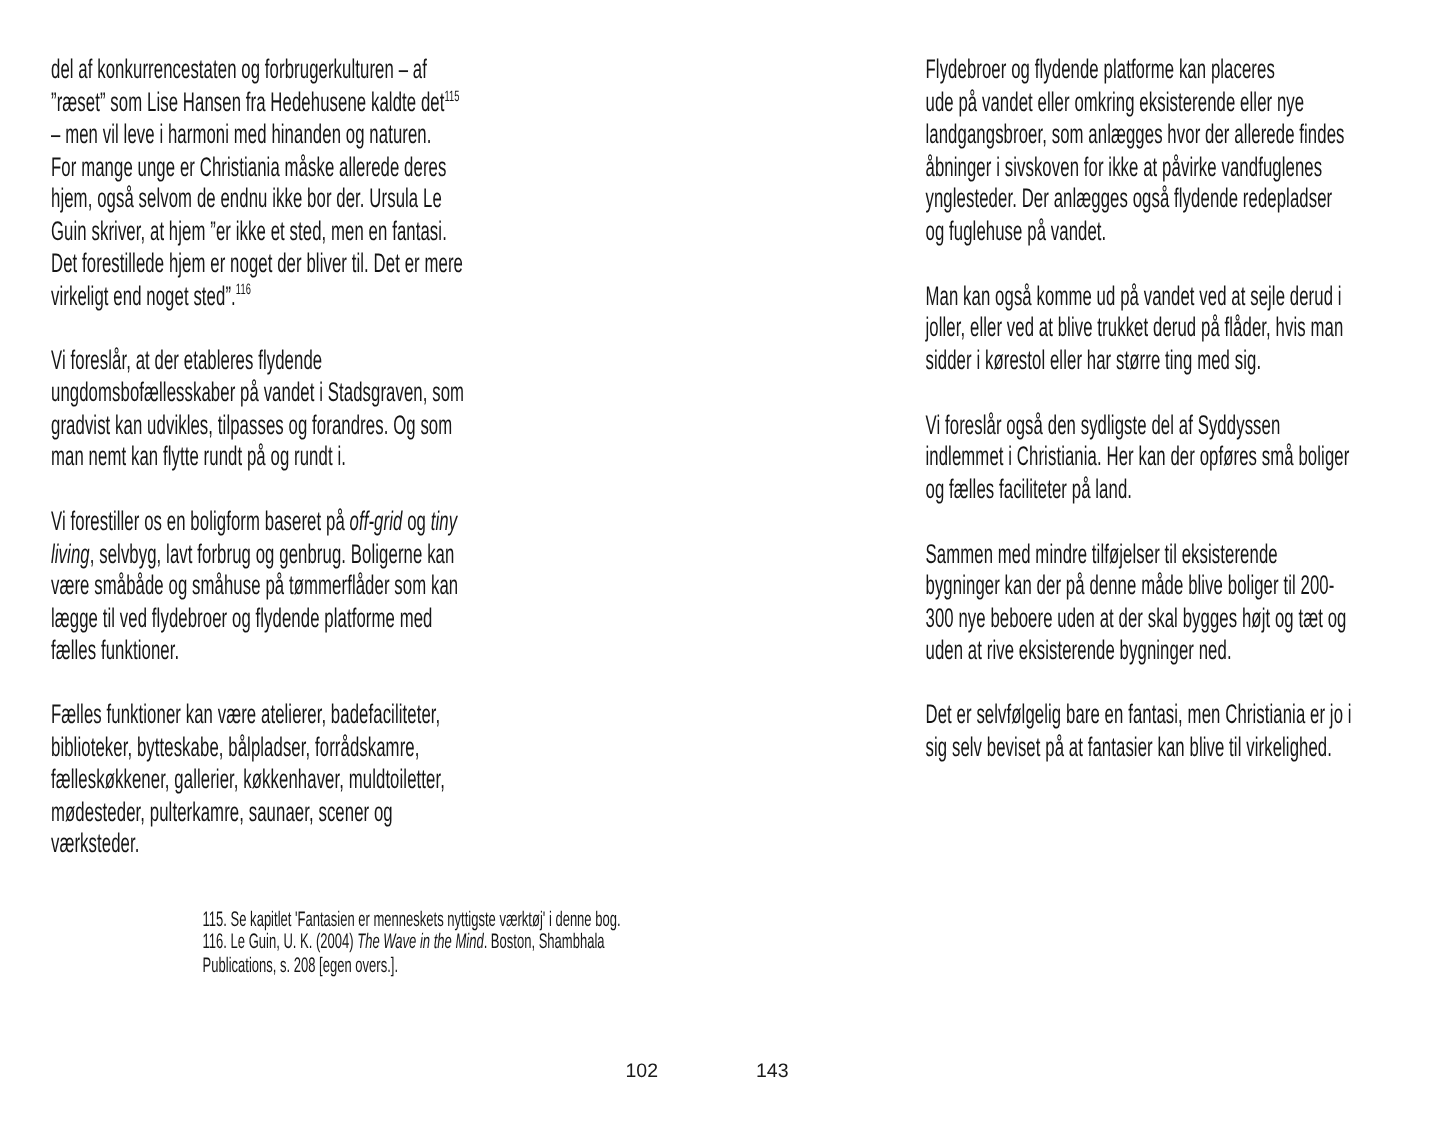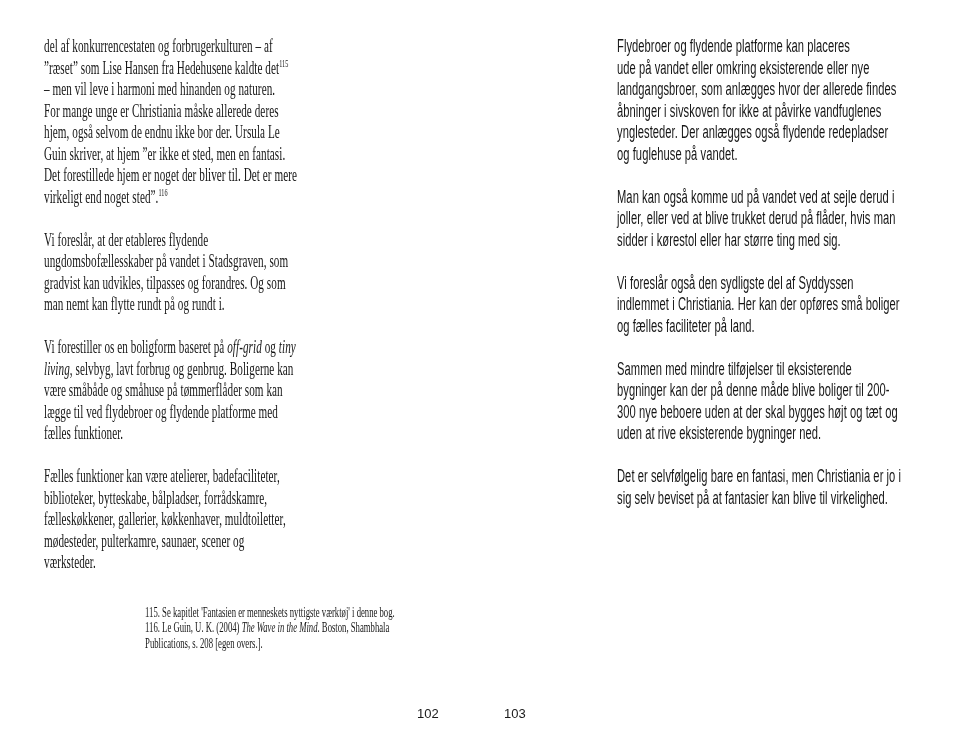--- a/index.html
+++ b/index.html
@@ -26,7 +26,7 @@
     position: absolute;
     top: 36px;
   }
-  .column-left  { left: 44px; font-family: Liberation Serif, serif;  }
+  .column-left  { left: 34px;  }
   .column-right { left: 617px; }
   
   .narrow {

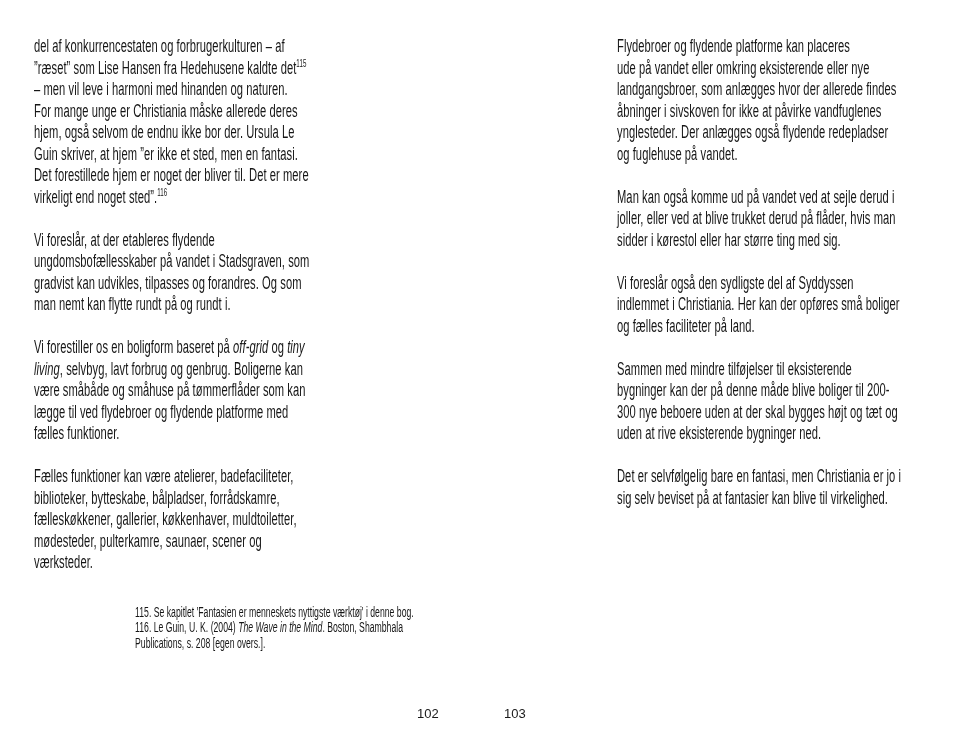--- a/index.html
+++ b/index.html
@@ -157,7 +157,7 @@
 
   <div class="page-number page-number-left">102</div>
 
-  <div class="page-number page-number-right">103</div>
+  <div class="page-number page-number-right">143</div>
 
 </div>
 

